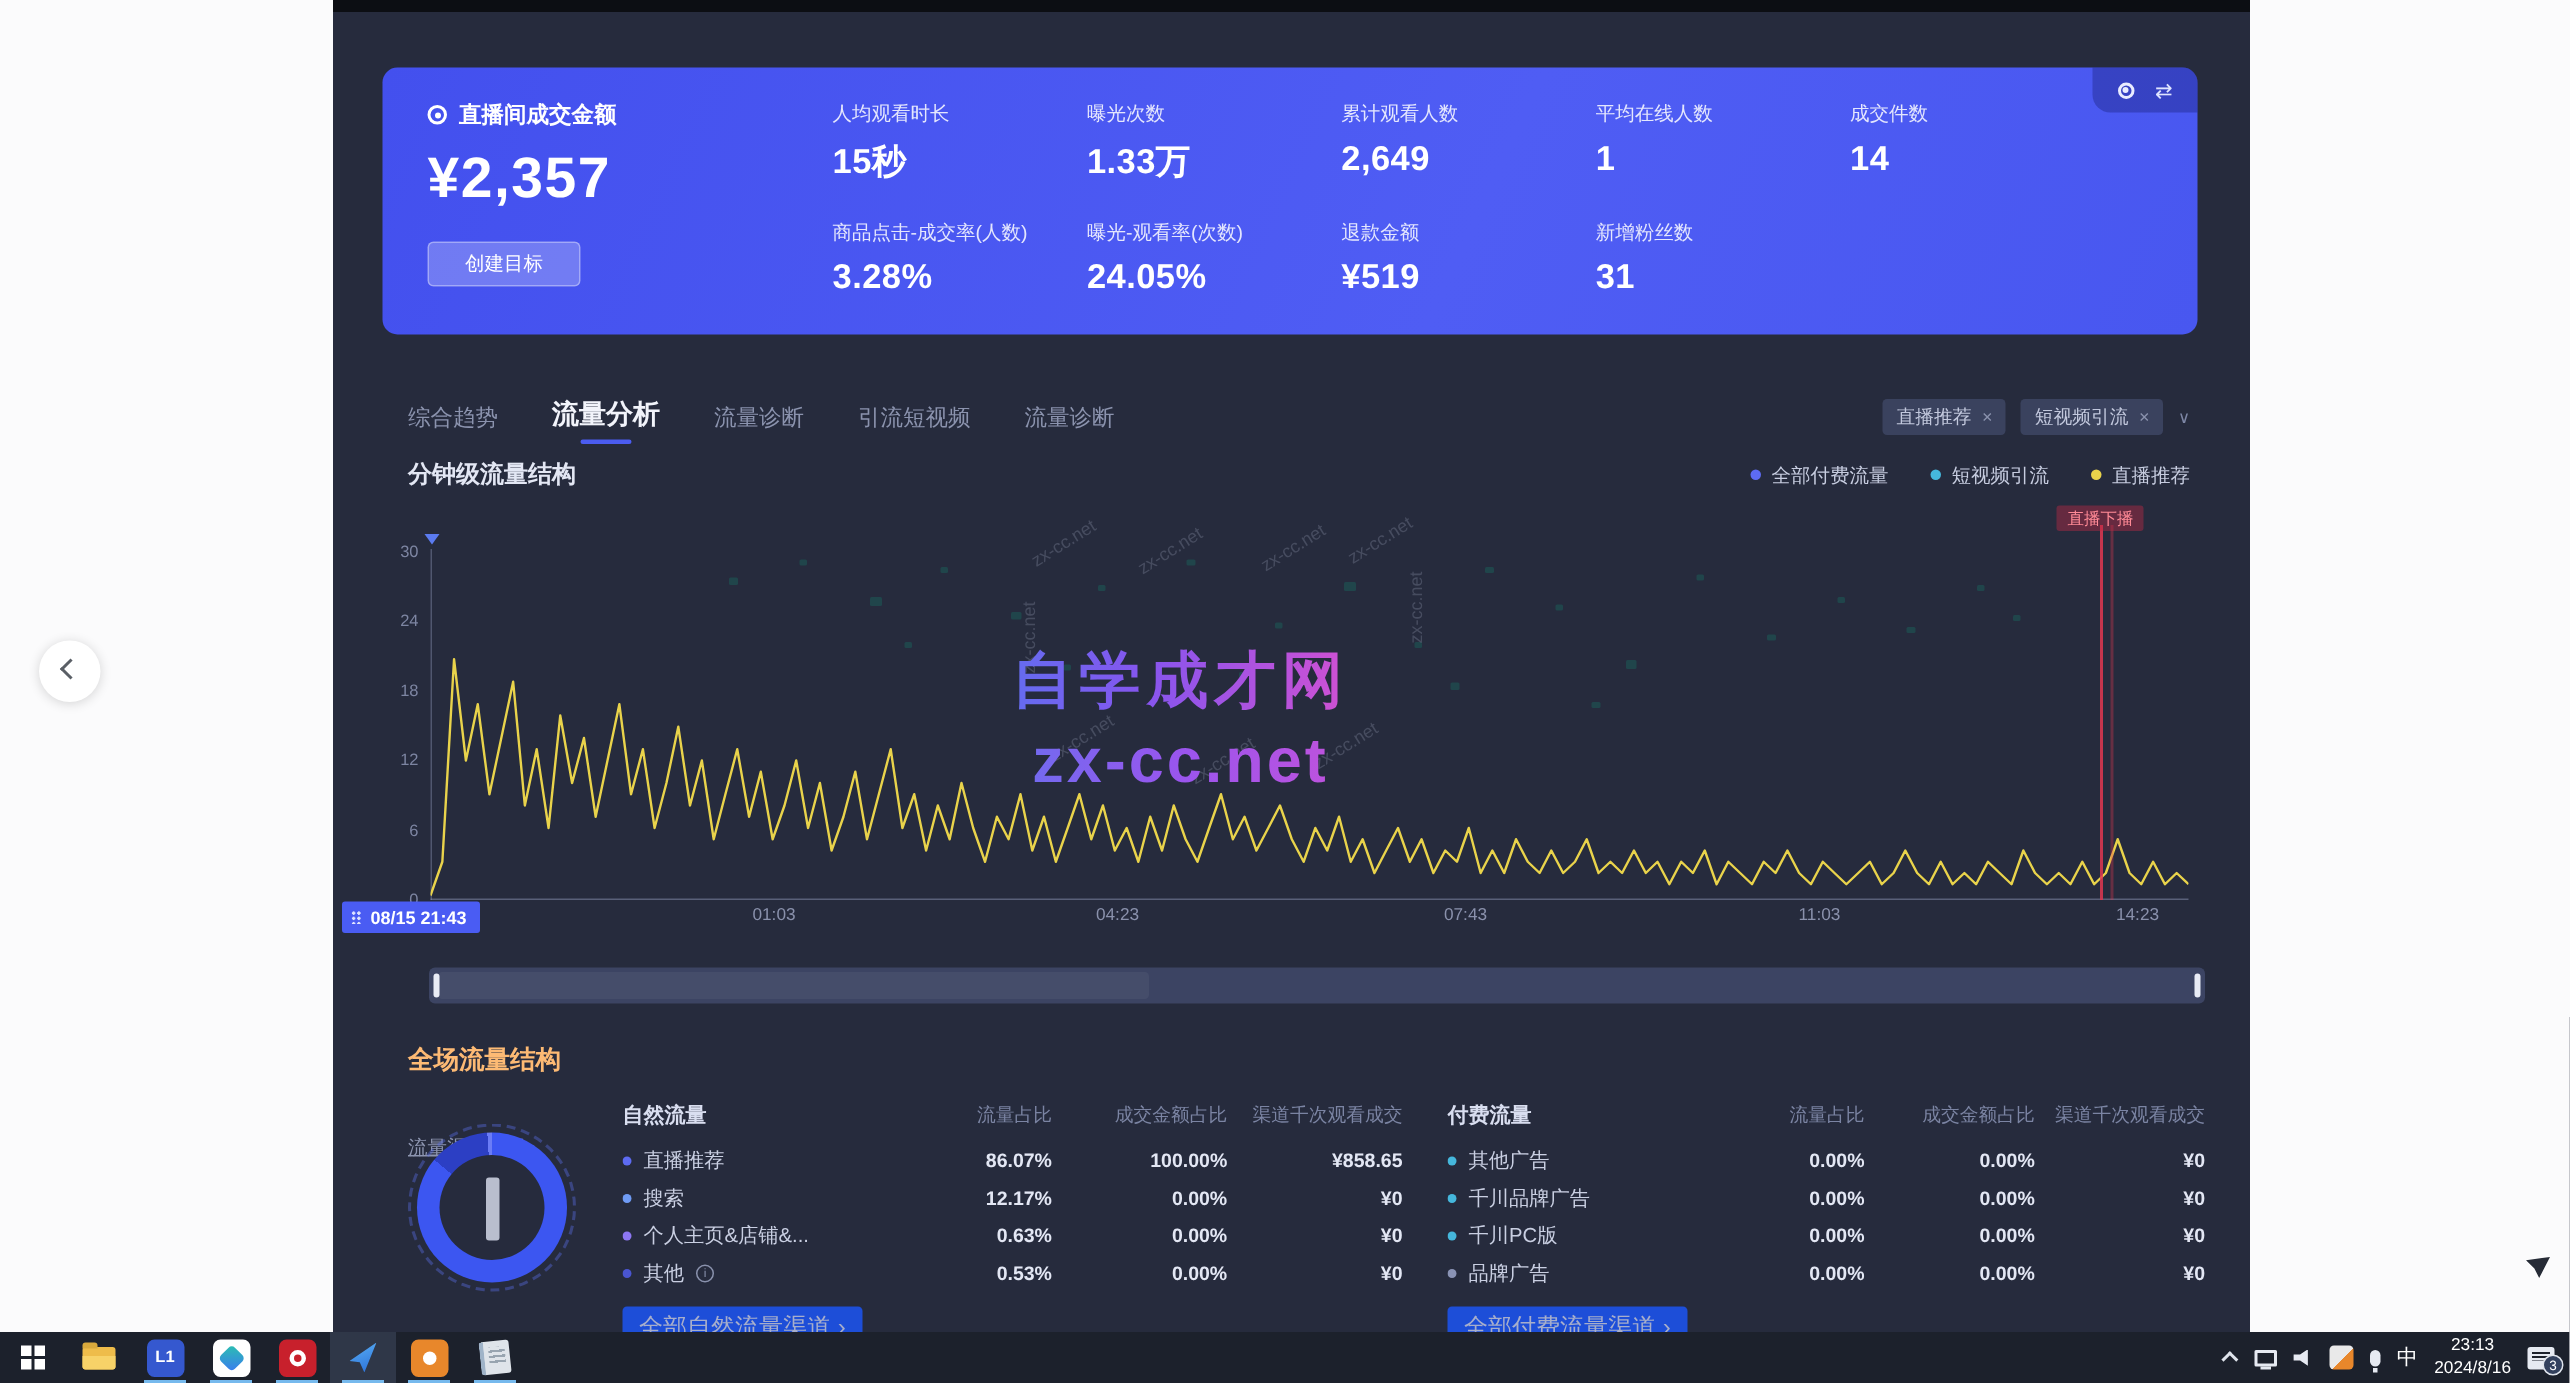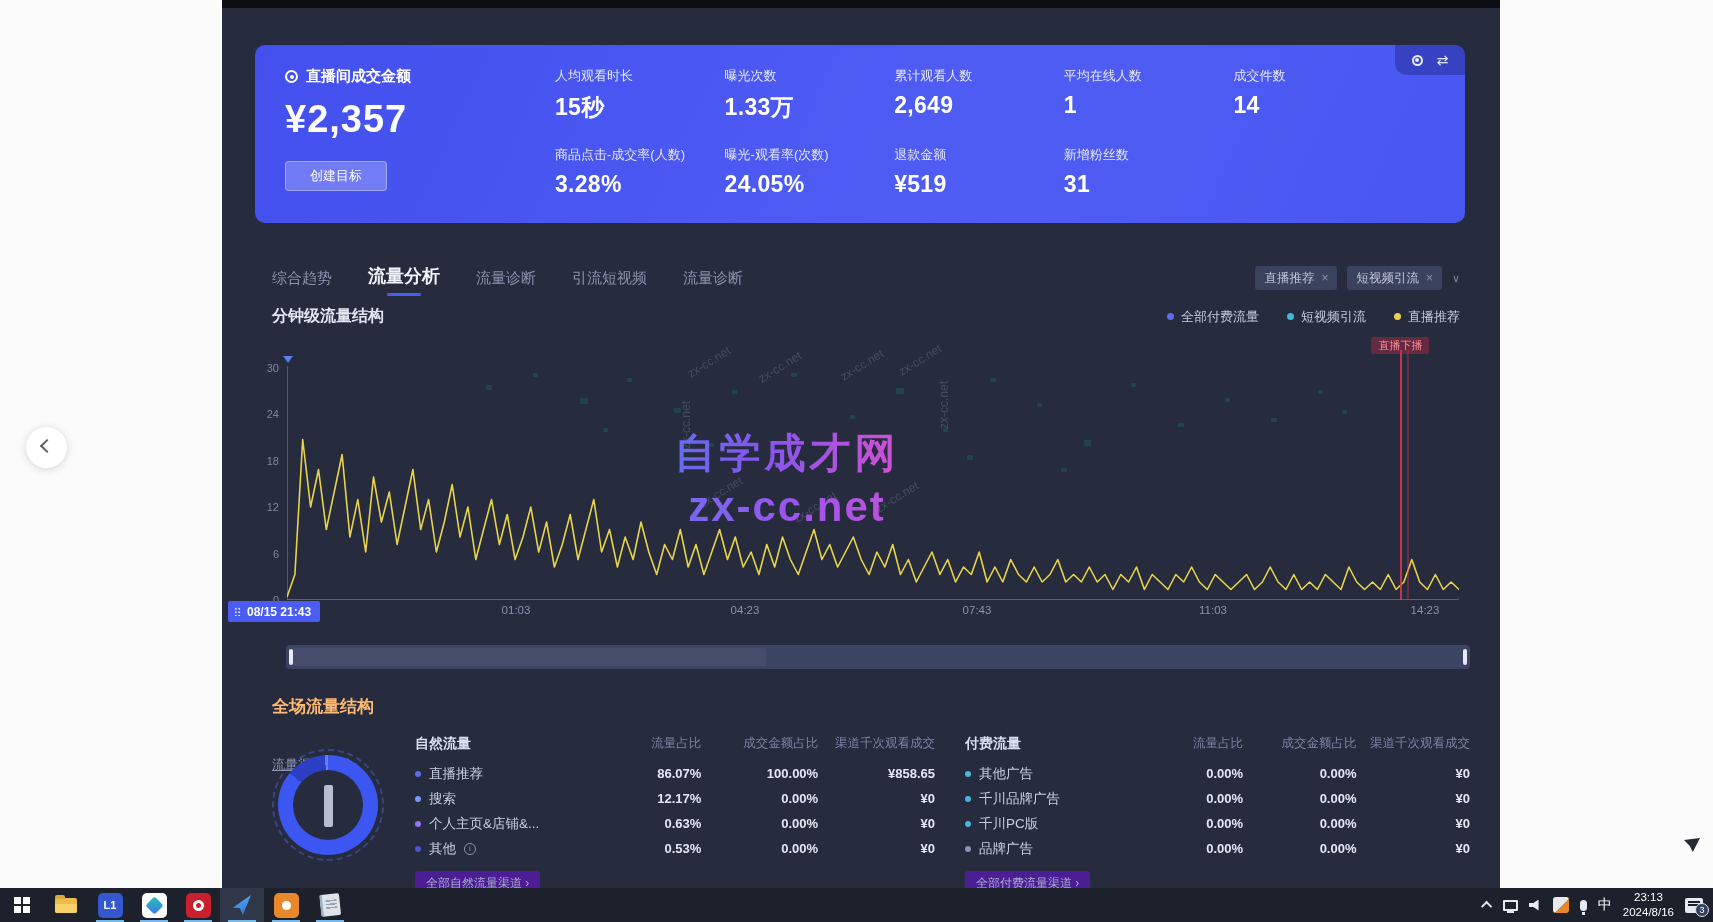--- a/index.html
+++ b/index.html
@@ -115,8 +115,8 @@
   .row-val { font-size:13px; font-weight:600; color:#e3e7f4; }
   .info-ic { width:12px; height:12px; border:1px solid #8a92ad; border-radius:50%; color:#8a92ad;
     font-size:8px; line-height:10px; text-align:center; flex:none; }
-  .t-footer { display:inline-block; margin-top:10px; padding:4px 11px; background:#4c1d95;
-    border-radius:3px; font-size:12px; color:#a7aecb; cursor:pointer; }
+  .t-footer { display:inline-block; margin-top:10px; padding:4px 11px; background:#1d4ed8;
+    border-radius:3px; font-size:16px; color:#a7aecb; cursor:pointer; }
 
   
   .prev-btn { position:absolute; left:26px; top:427px; width:41px; height:41px; border-radius:50%;

